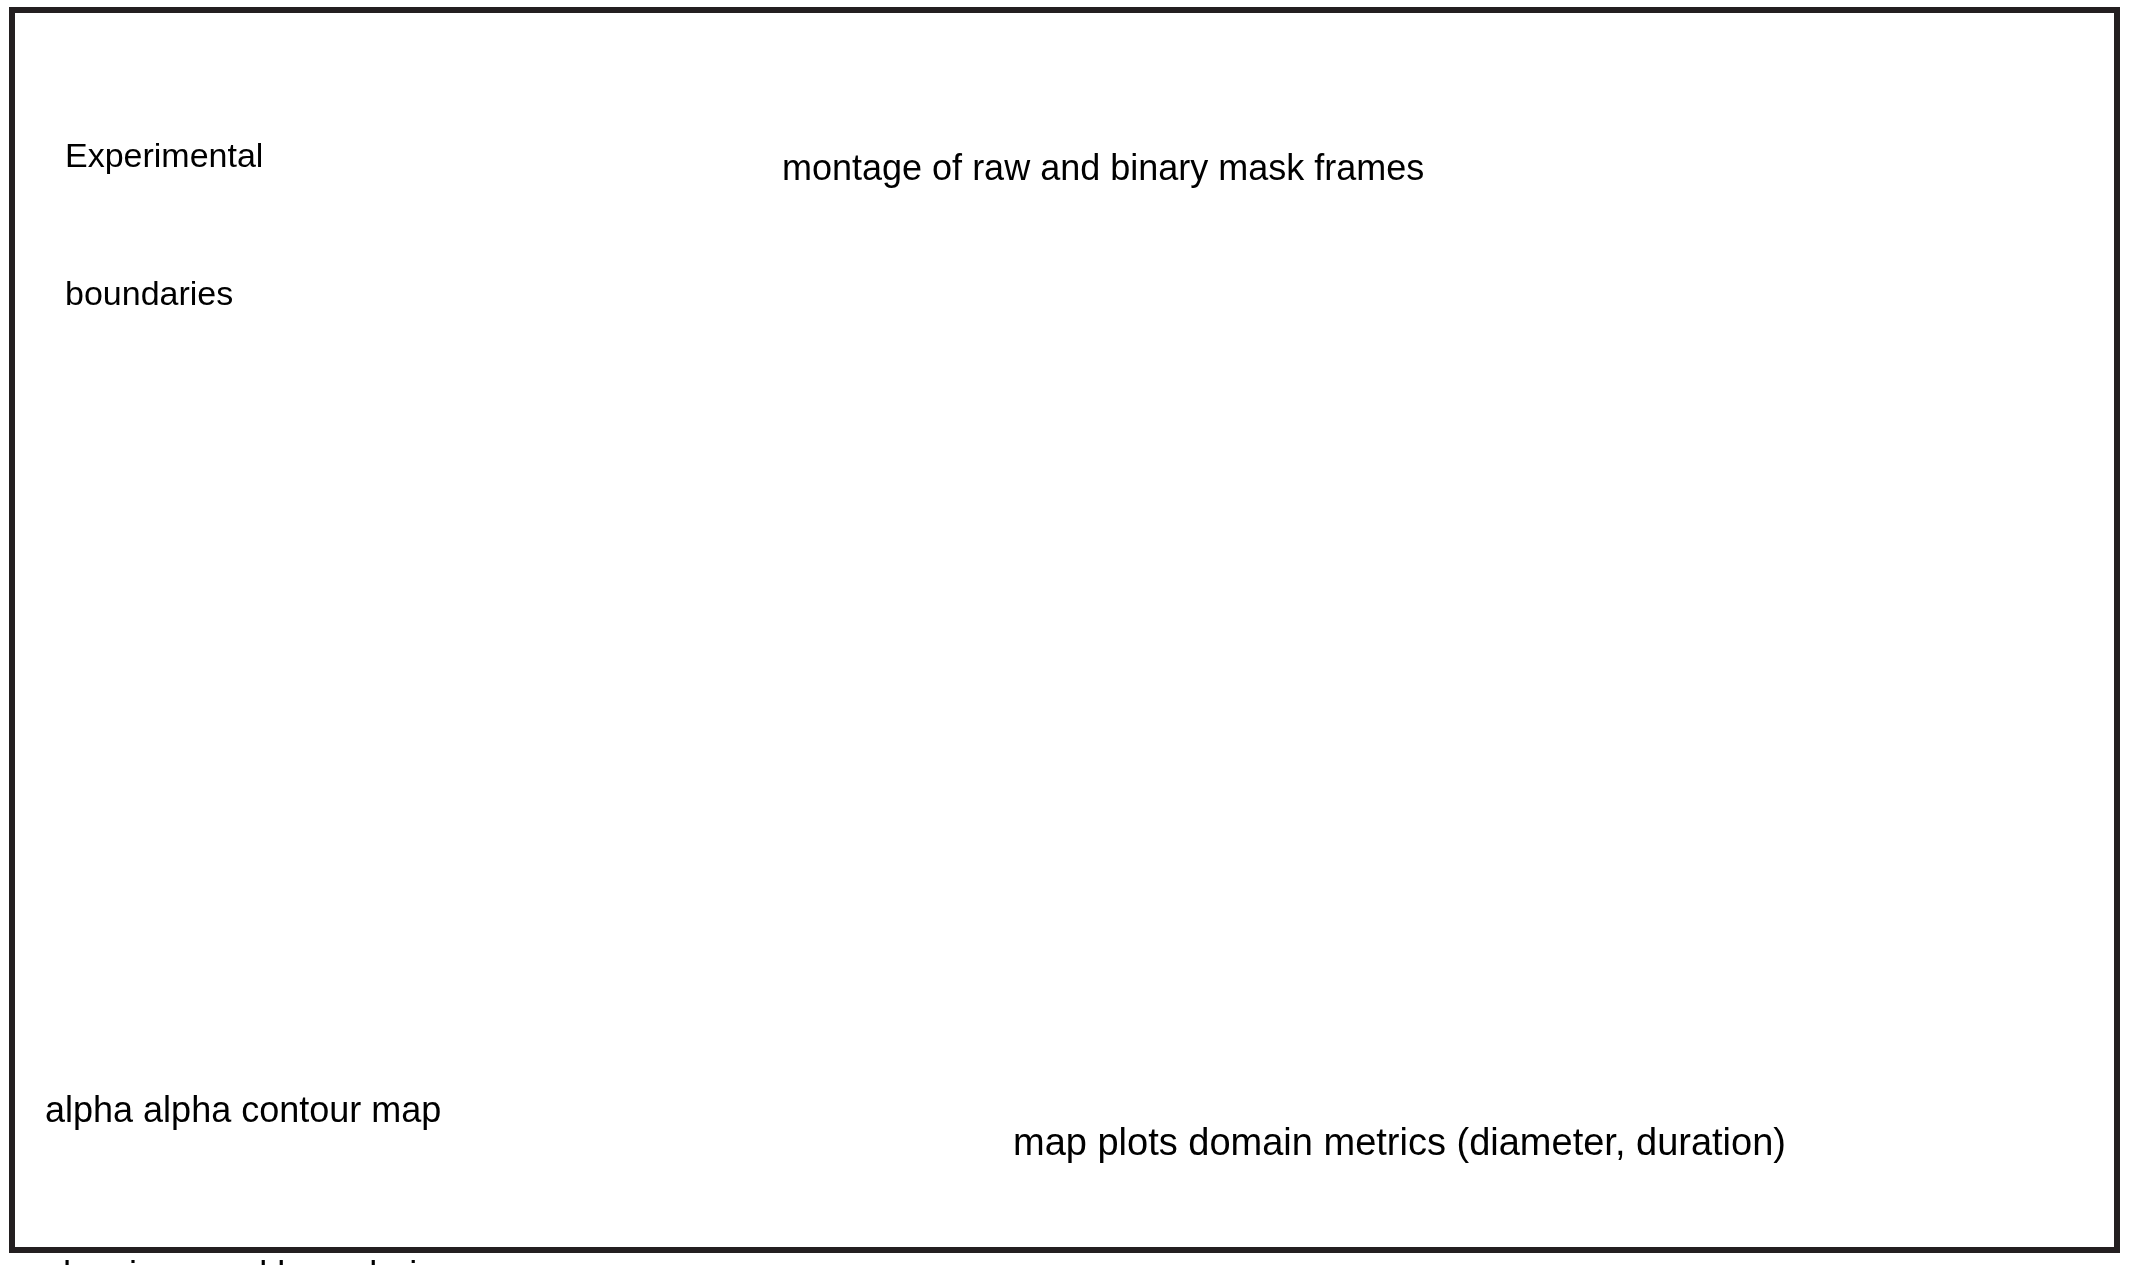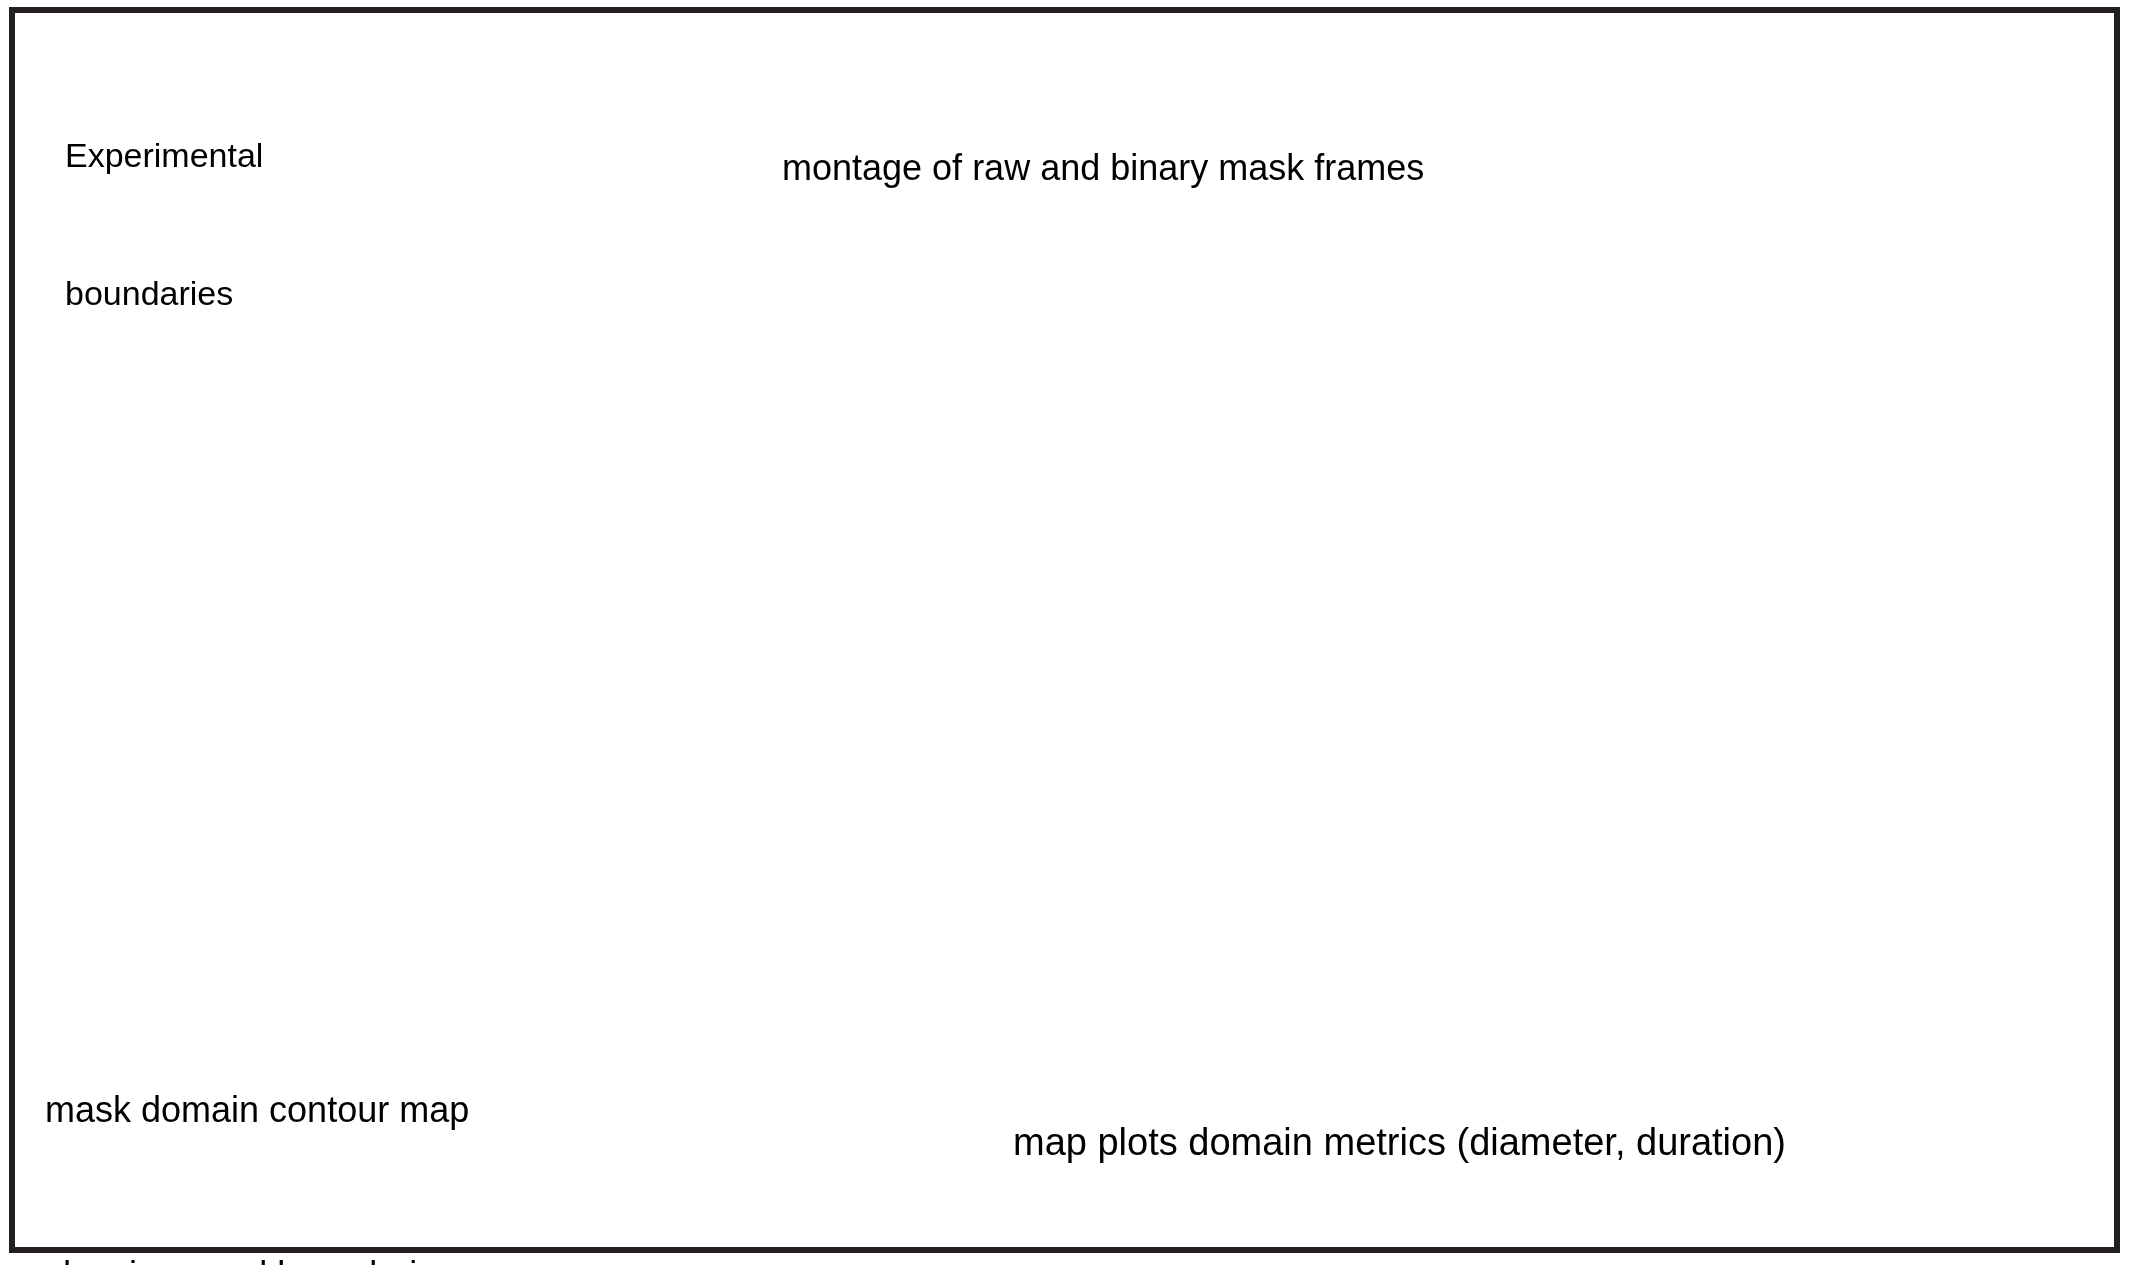--- a/index.html
+++ b/index.html
@@ -118,7 +118,7 @@
   </div>
 
   <div class="caption caption-bottom-left">
-    <span class="cap-line">mask domain contour map</span>
+    <span class="cap-line">alpha alpha contour map</span>
     <span class="cap-line">showing areal boundaries</span>
   </div>
 

